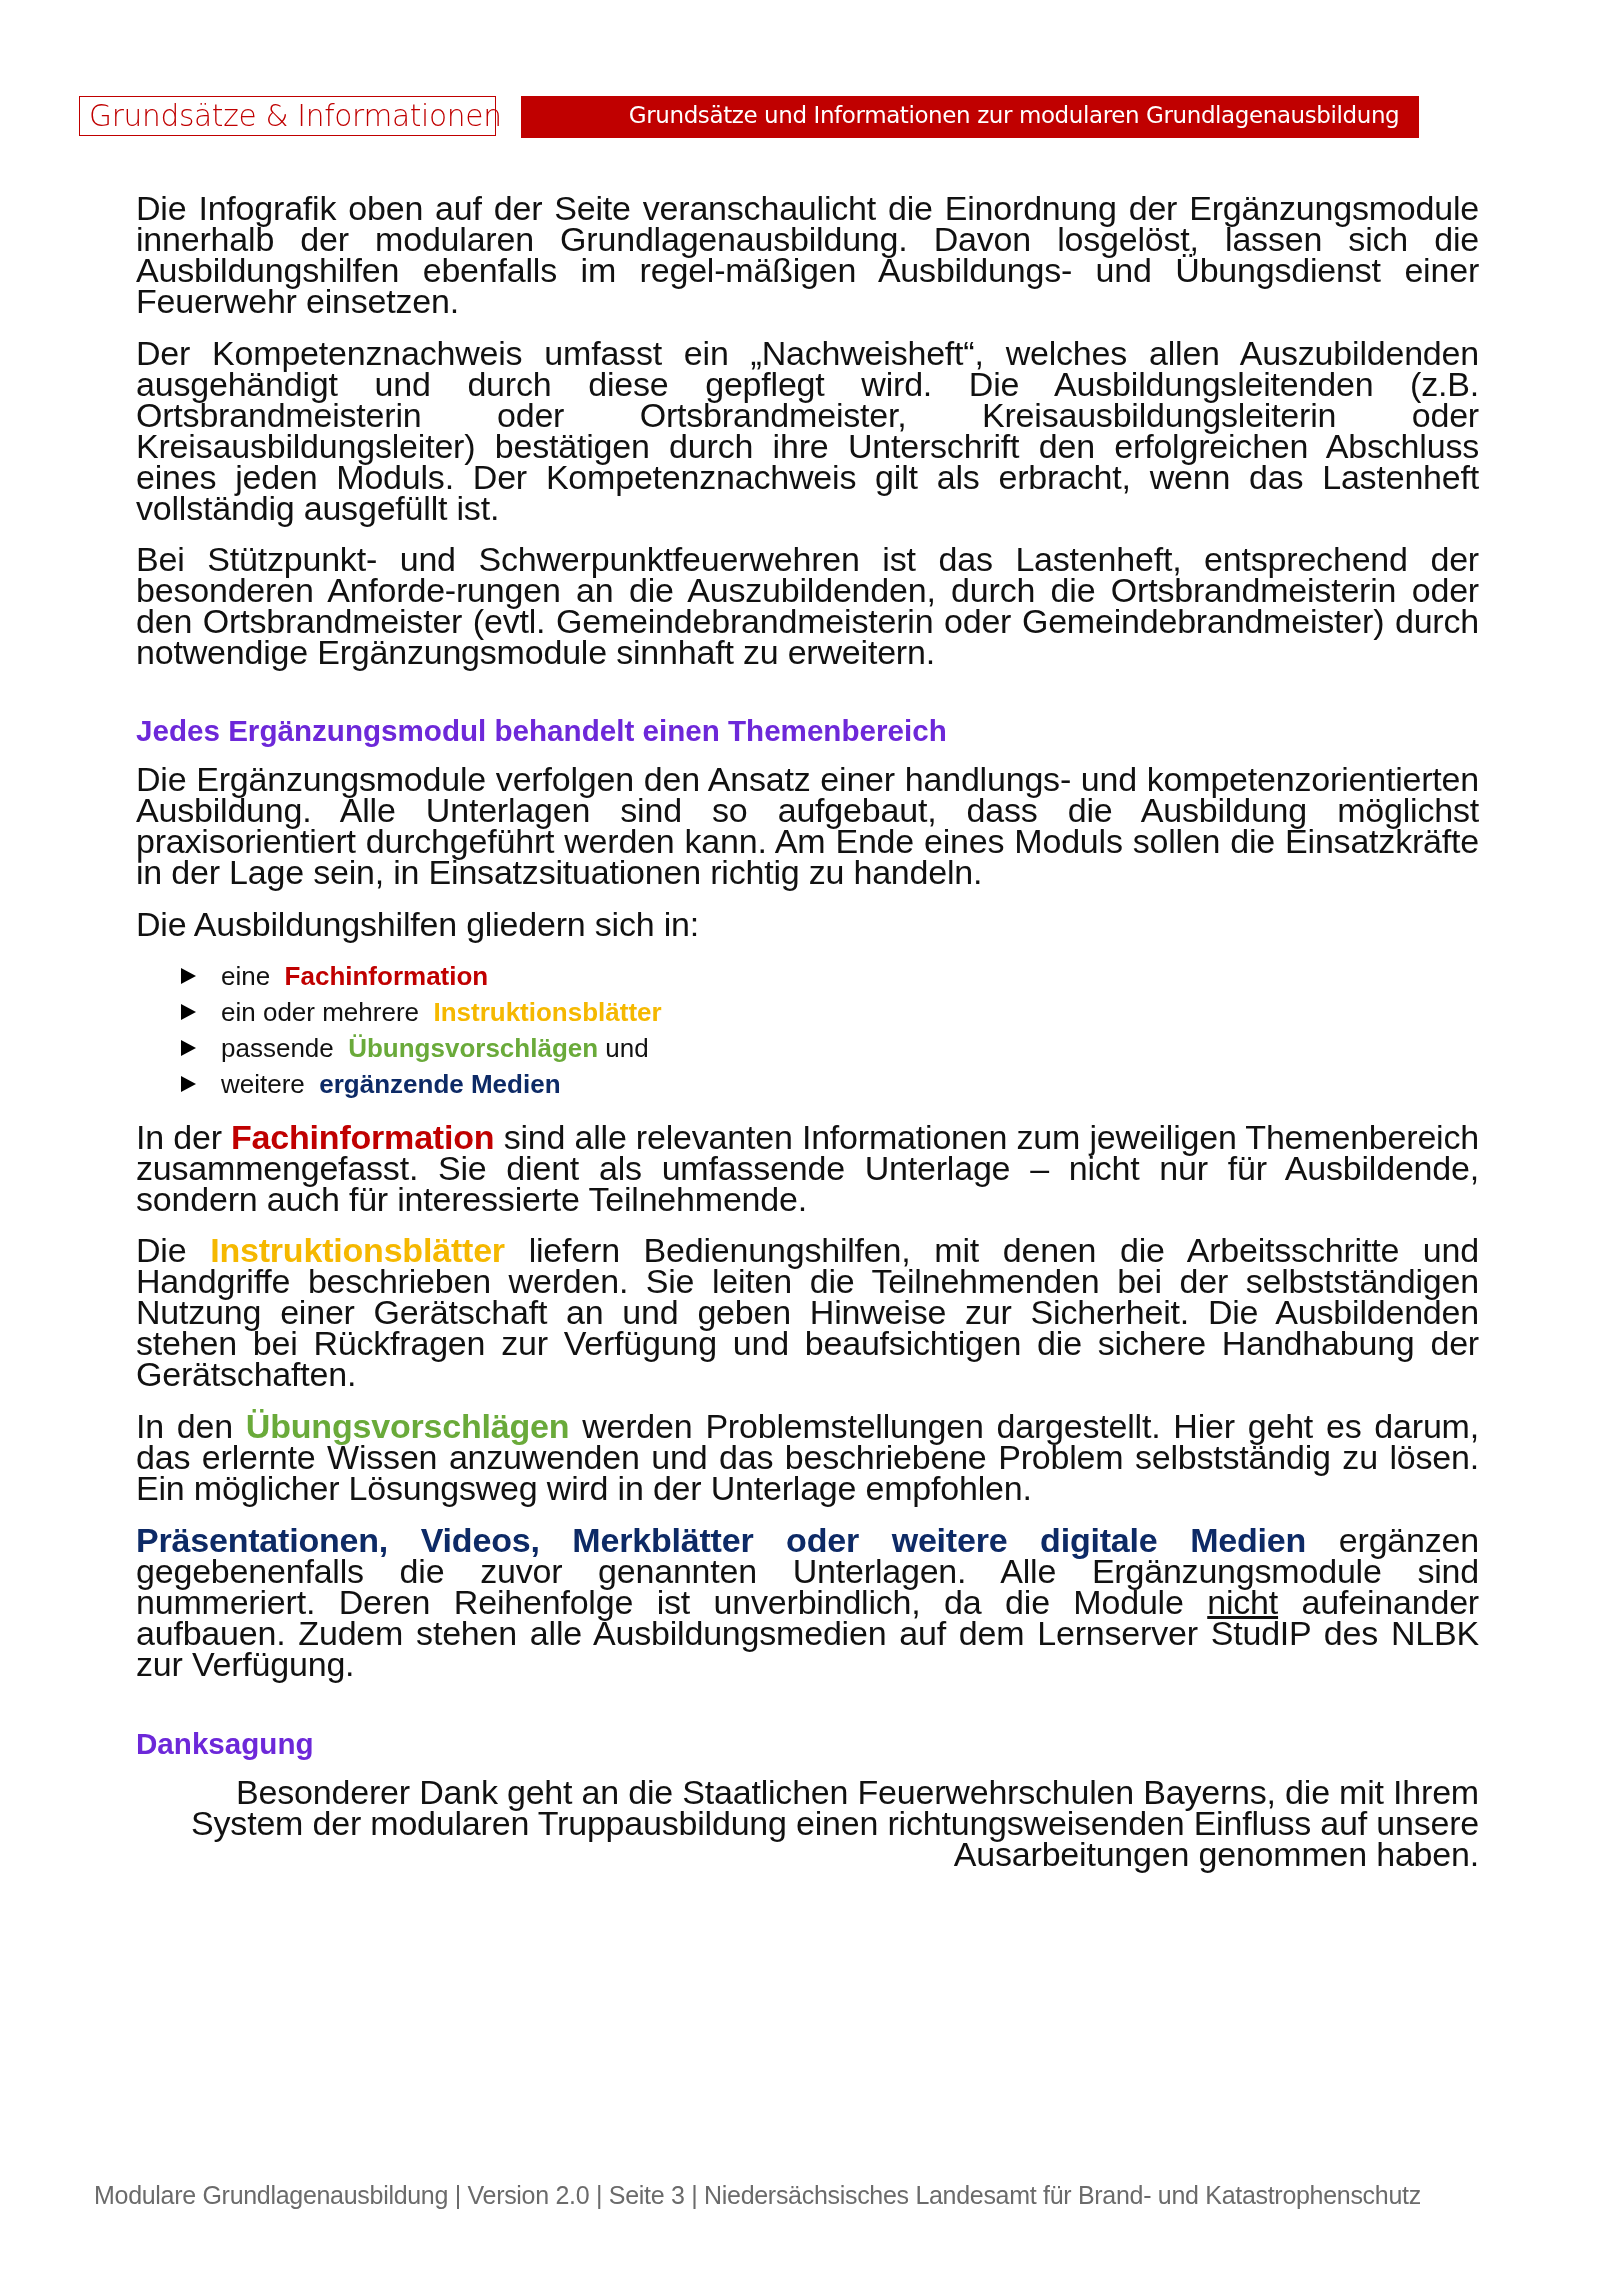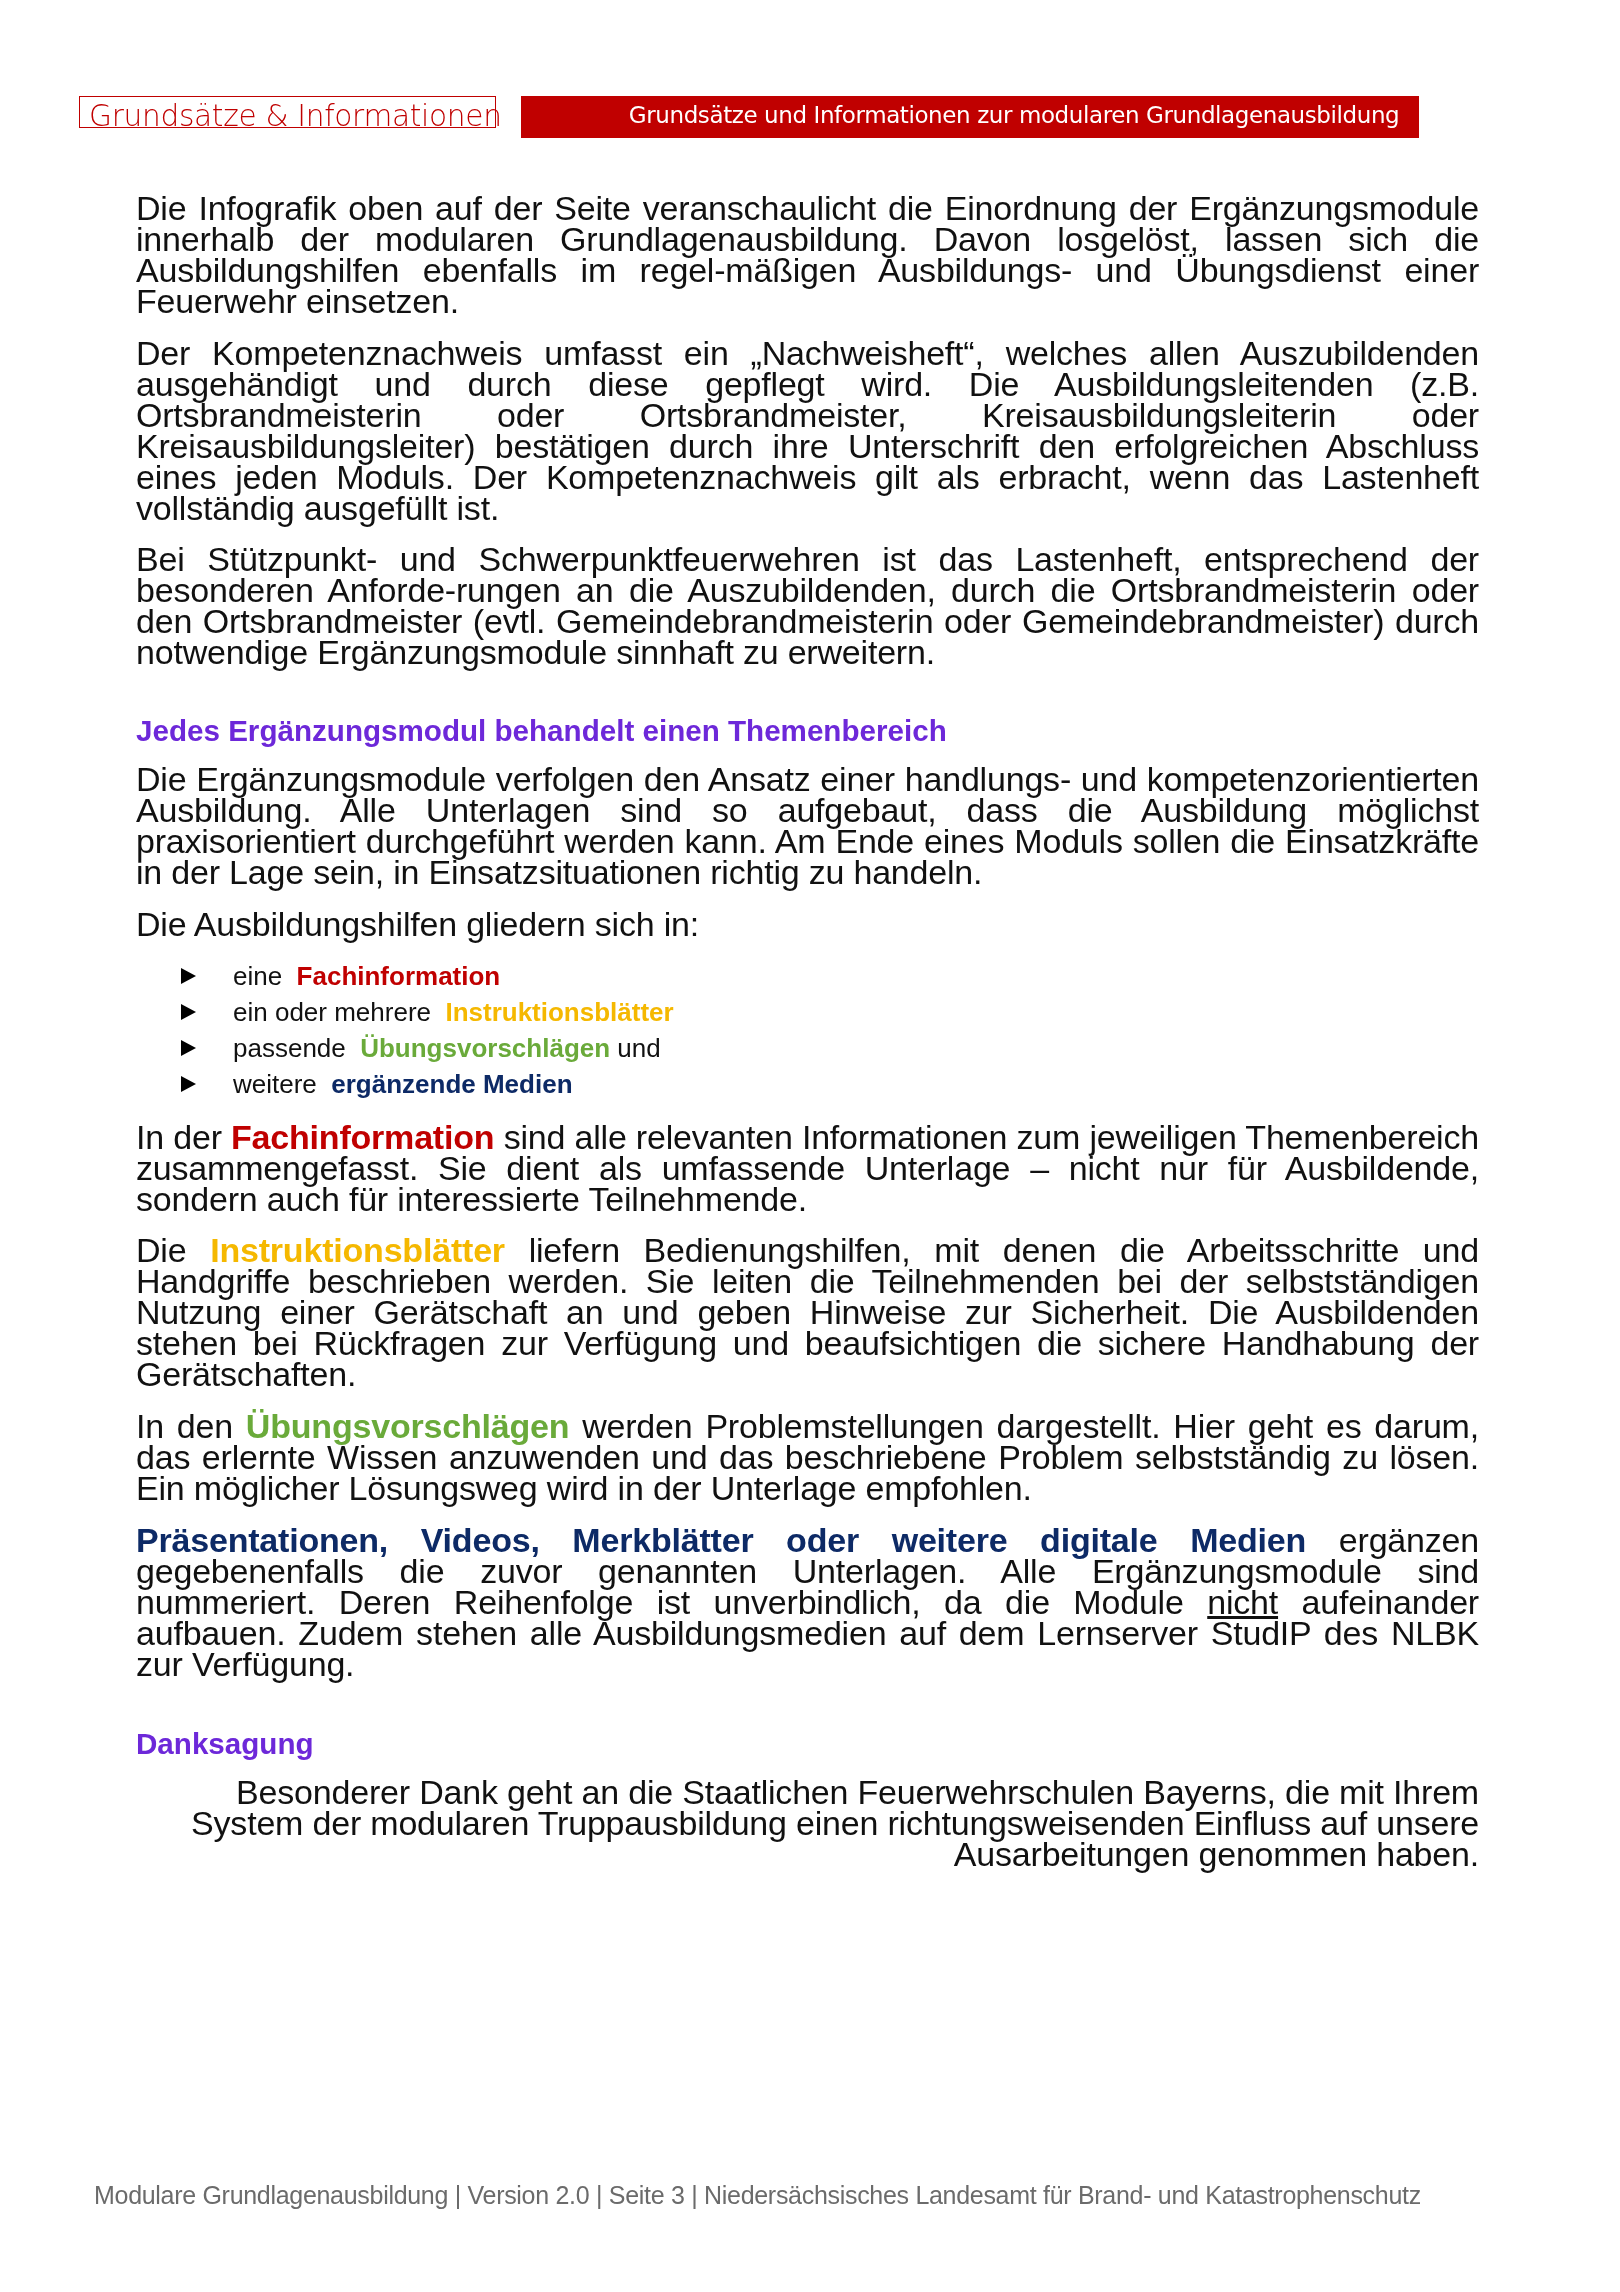--- a/index.html
+++ b/index.html
@@ -5,7 +5,7 @@
   html, body { margin:0; padding:0; background:#ffffff; }
   body { width:1620px; height:2293px; position:relative; overflow:hidden;
          font-family:"Liberation Sans", sans-serif; color:#111111; }
-  .hdr-left { position:absolute; left:79px; top:96px; width:417px; height:32px;
+  .hdr-left { position:absolute; left:79px; top:96px; width:417px; height:40px;
               border:1.8px solid #c00000; box-sizing:border-box; color:#c00000;
               font-size:29.6px; line-height:38px; padding-left:9px; letter-spacing:-0.3px; white-space:nowrap;
               font-family:"DejaVu Sans", sans-serif; font-weight:300; }

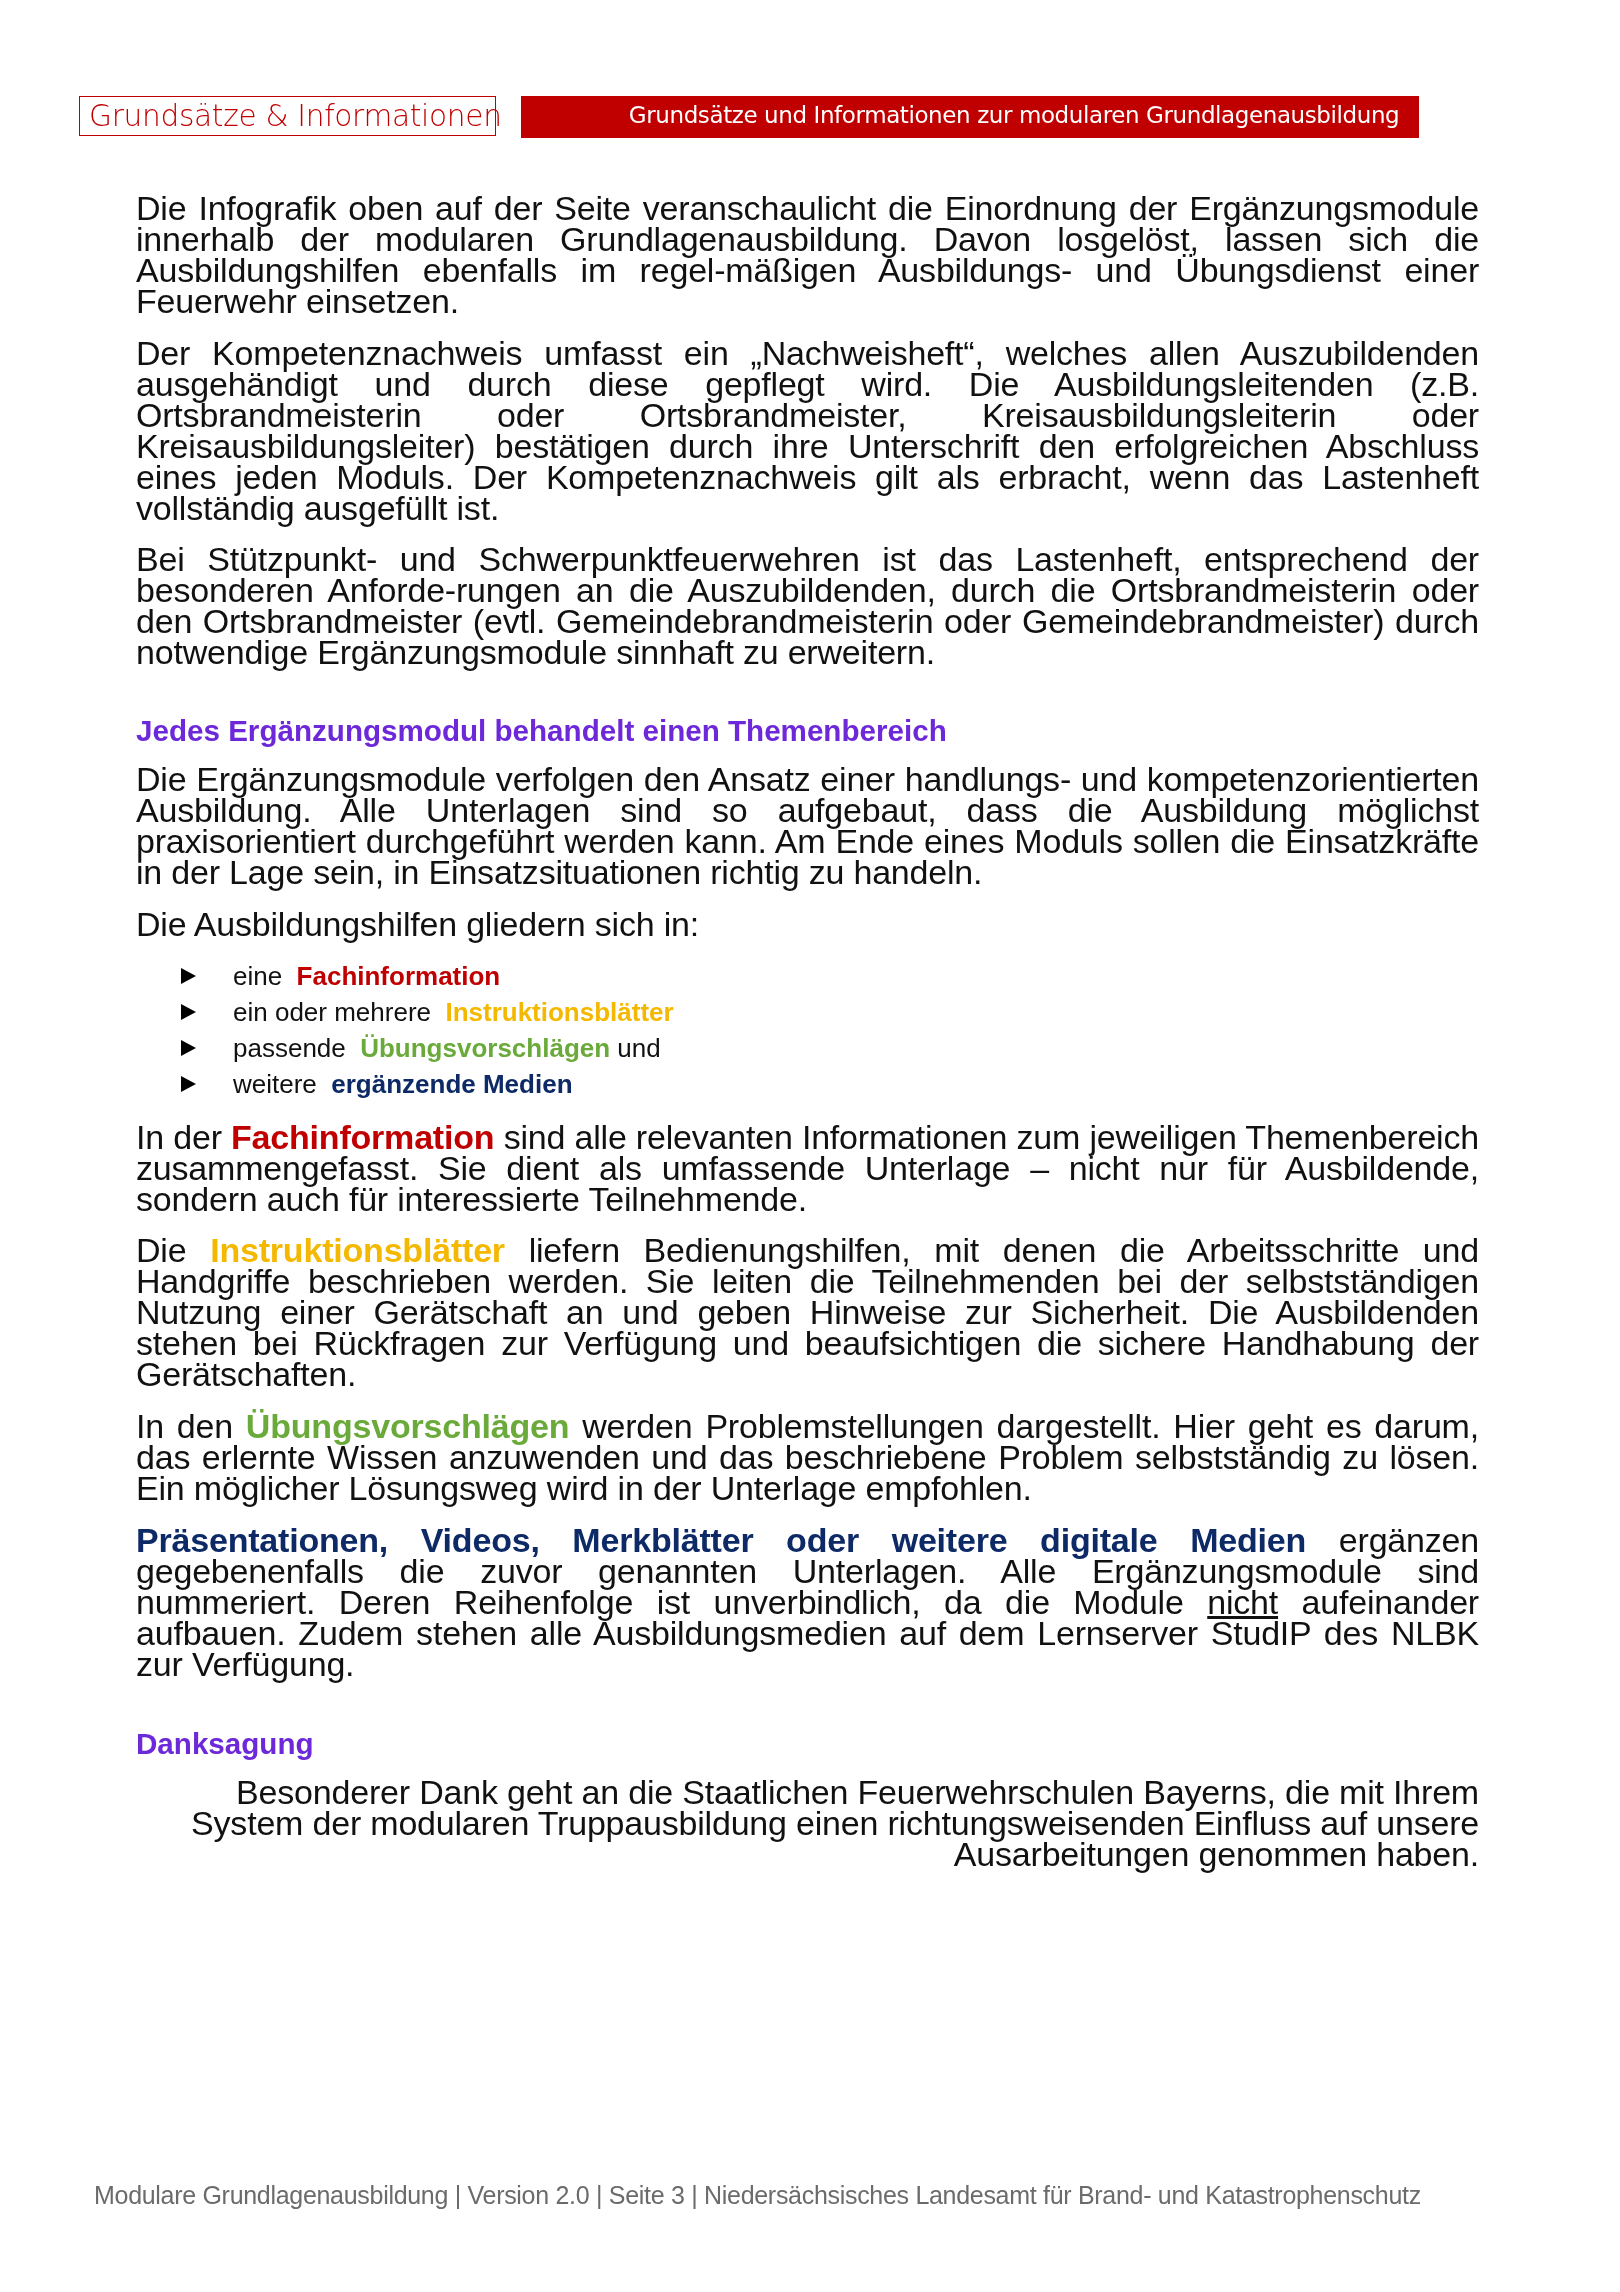--- a/index.html
+++ b/index.html
@@ -22,7 +22,7 @@
   .green { color:#6aaa3a; font-weight:bold; }
   .navy { color:#0d2a66; font-weight:bold;margin-top:20px; }
   ul.bullets { list-style:none; margin:0 0 19.7px 0; padding:0 0 0 45px; }
-  ul.bullets li { font-size:26px; line-height:36px; display:flex; align-items:center;gap:12px; }
+  ul.bullets li { font-size:26px; line-height:36px; display:flex; align-items:center; }
   .tri { display:inline-block; width:0; height:0; border-top:8px solid transparent;
          border-bottom:8px solid transparent; border-left:15px solid #000; margin-right:25px; }
   .italic { font-style:italic; }

